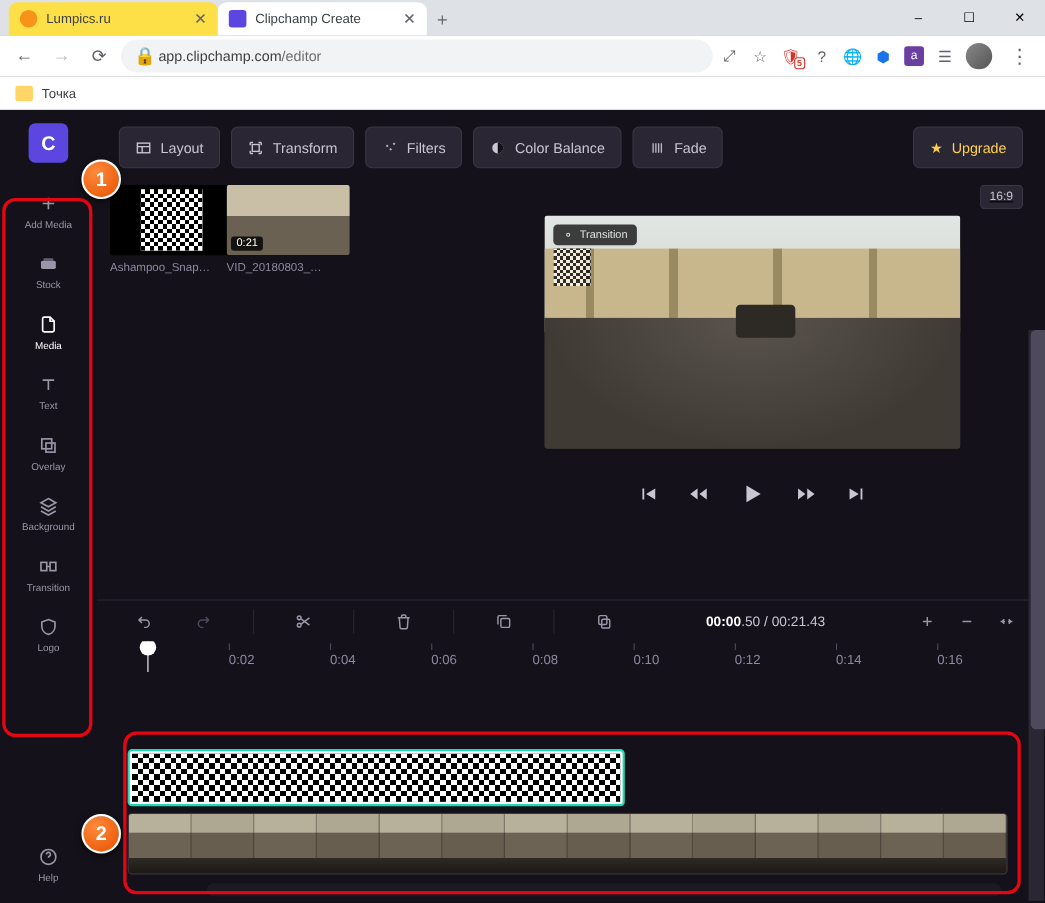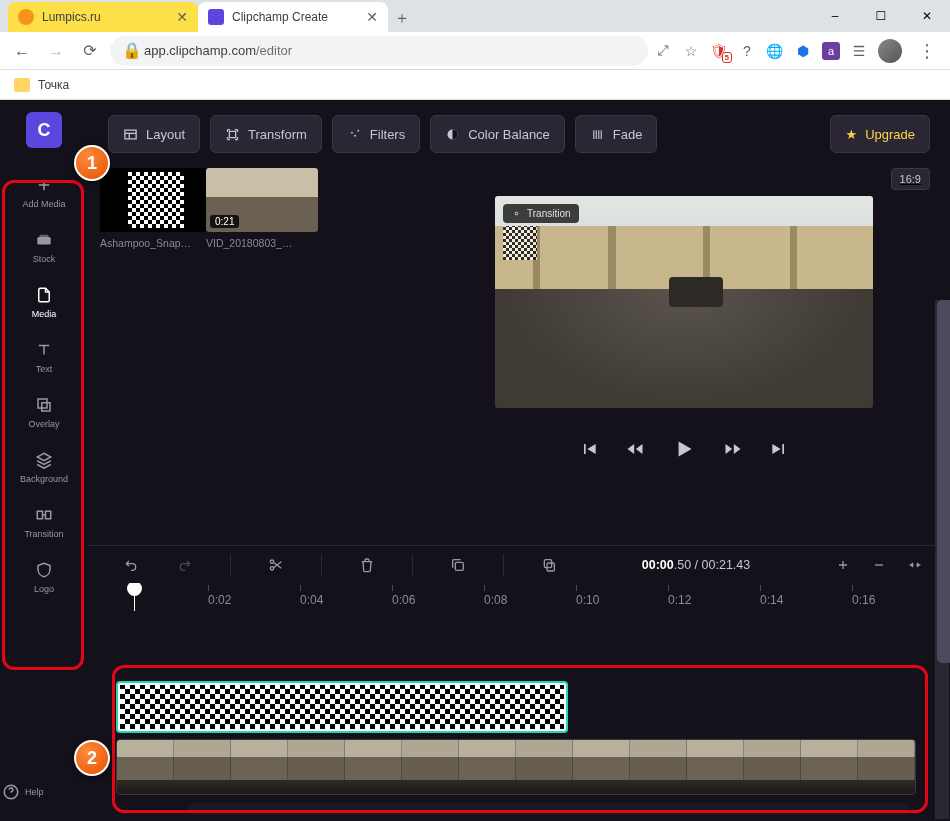--- a/index.html
+++ b/index.html
@@ -46,7 +46,7 @@
   .side-item.active { color:#fff; }
   .side-ico { width:22px; height:22px; display:flex; align-items:center; justify-content:center; color:inherit; }
   .side-ico svg { width:18px; height:18px; }
-  .help { position:absolute; bottom:18px; left:0; right:0; display:flex; align-items:center; gap:3px; color:#9a96a8; font-size:9px; cursor:pointer;}
+  .help { position:absolute; bottom:18px; left:0; right:0; display:flex; flex-direction:column; align-items:center; gap:3px; color:#9a96a8; font-size:9px; cursor:pointer;}
 
   
   .annot1-box { position:absolute; top:80px; left:2px; width:82px; height:490px; border:3px solid #e30613; border-radius:12px; pointer-events:none;}

